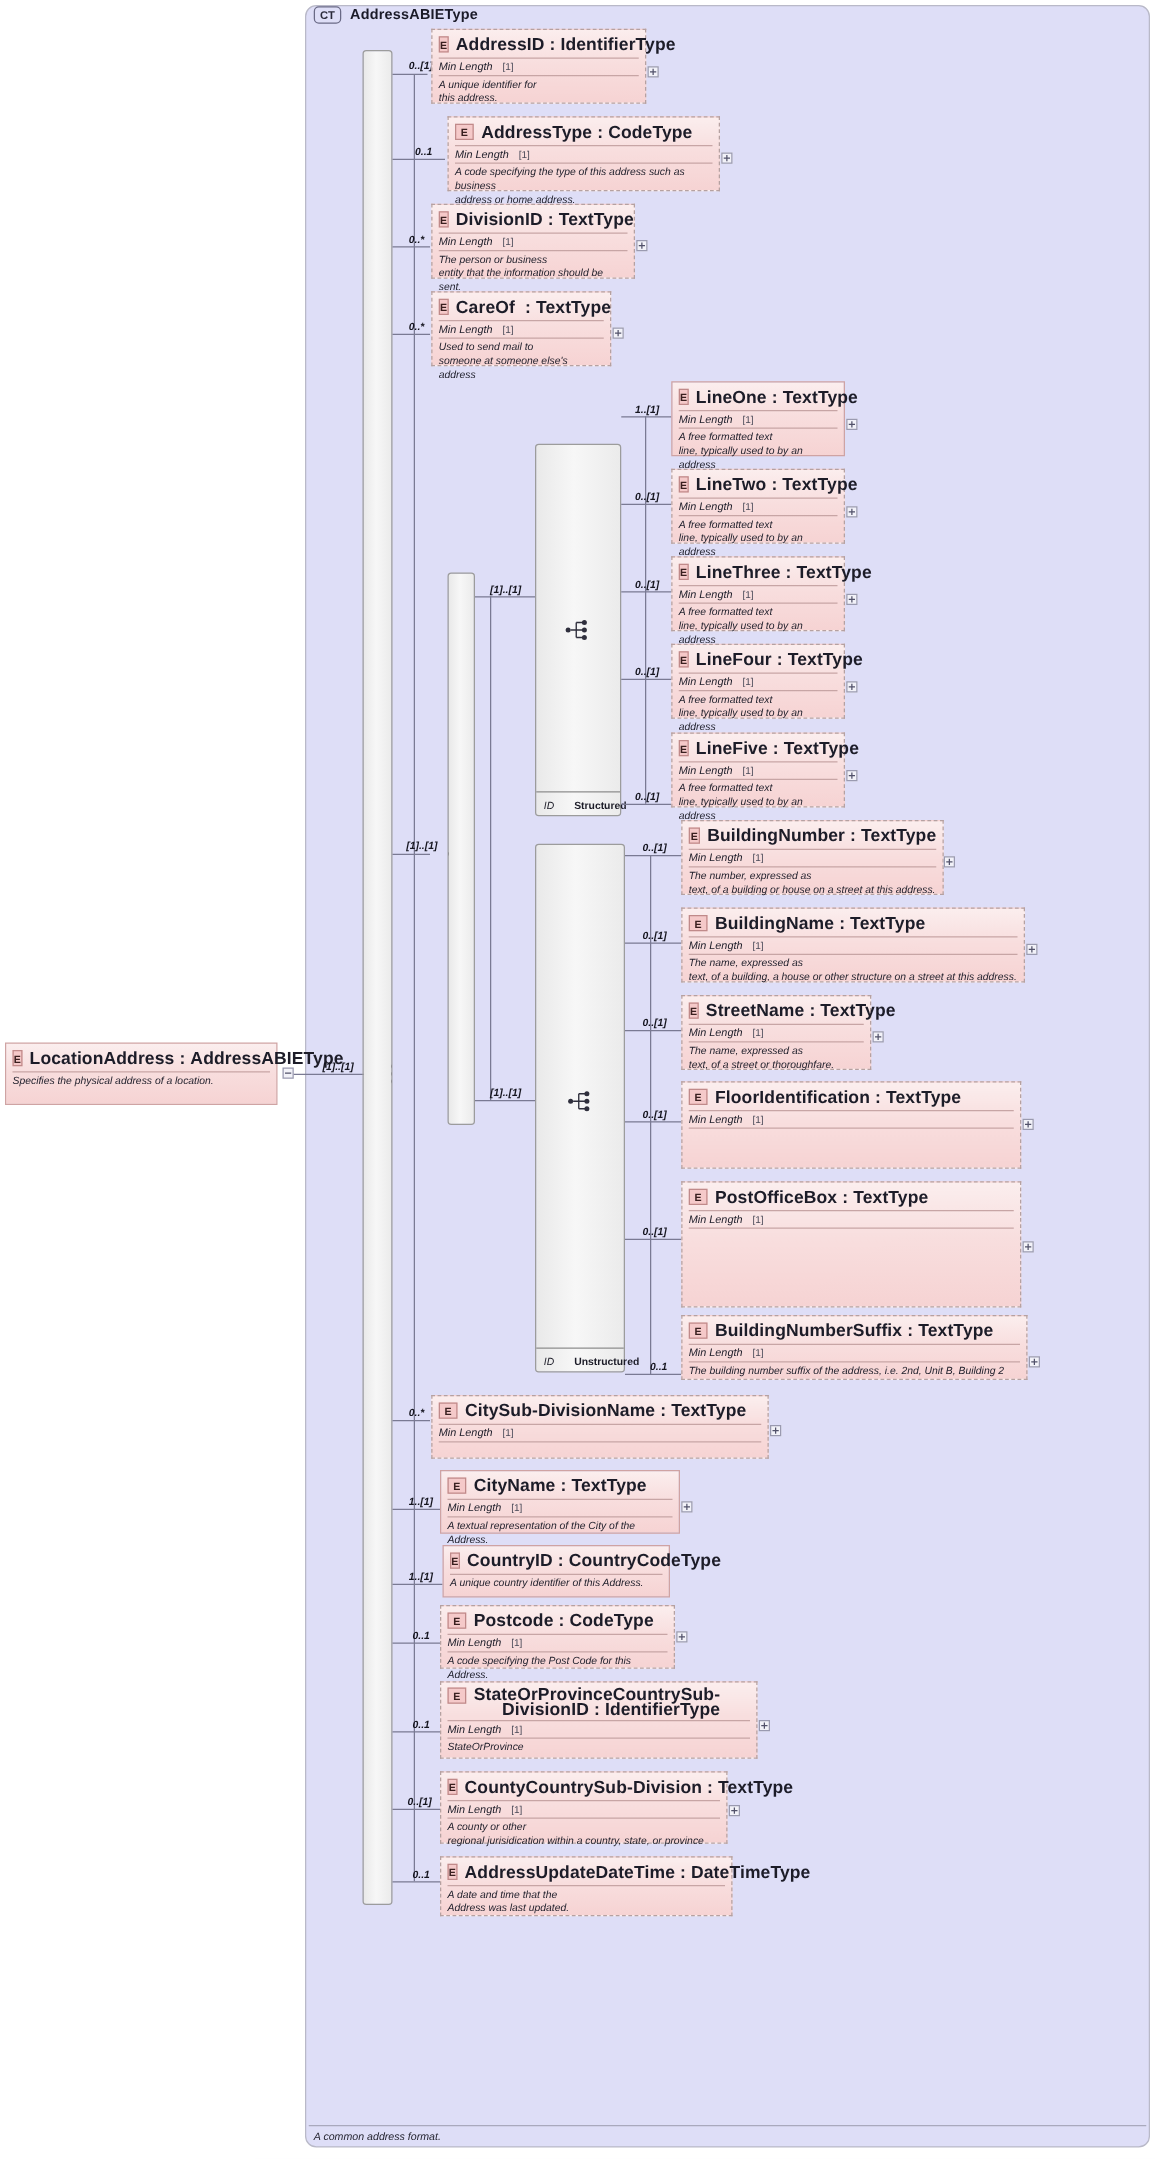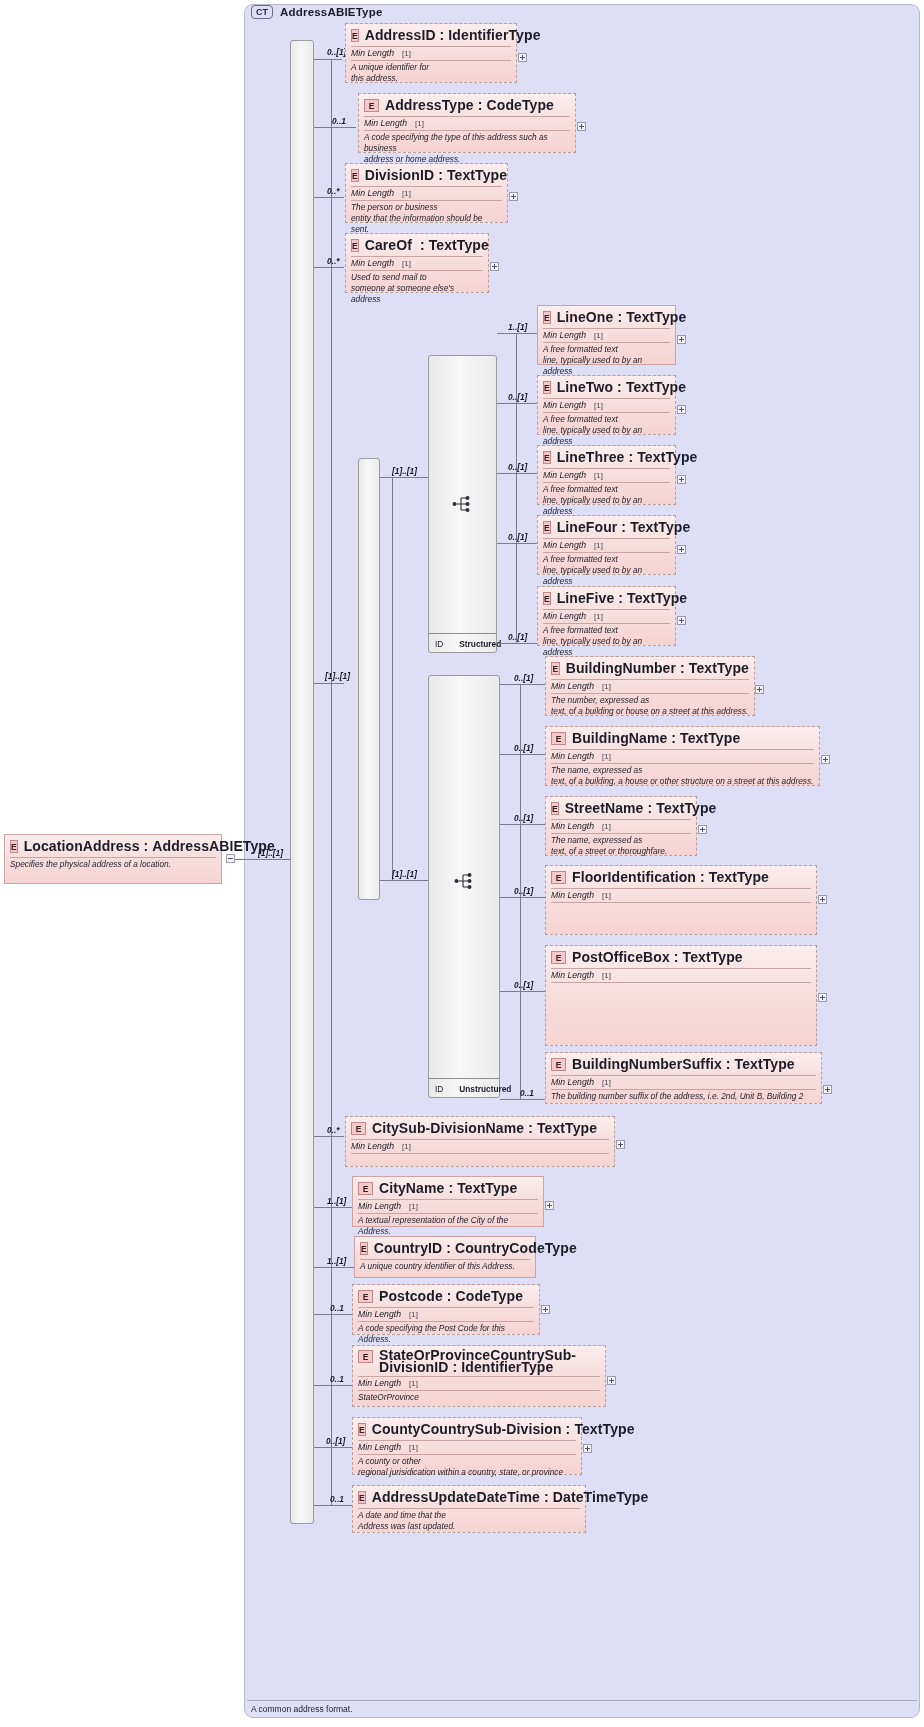--- a/index.html
+++ b/index.html
@@ -50,7 +50,7 @@
        background:linear-gradient(to right,#e9e9e9 0%,#f7f7f7 45%,#ebebeb 100%);}
   .grp-id{position:absolute;left:0;right:0;border-top:1px solid #8d8d8d;
           display:flex;align-items:center;padding:2px 6px 0 6px;box-sizing:border-box;}
-  .grp-id .k{font-size:8.3px;color:#1c1c28;}
+  .grp-id .k{font-size:8.3px;font-style:italic;color:#1c1c28;}
   .grp-id .v{font-size:8.3px;font-weight:bold;color:#1c1c28;margin-left:16px;}
 
   

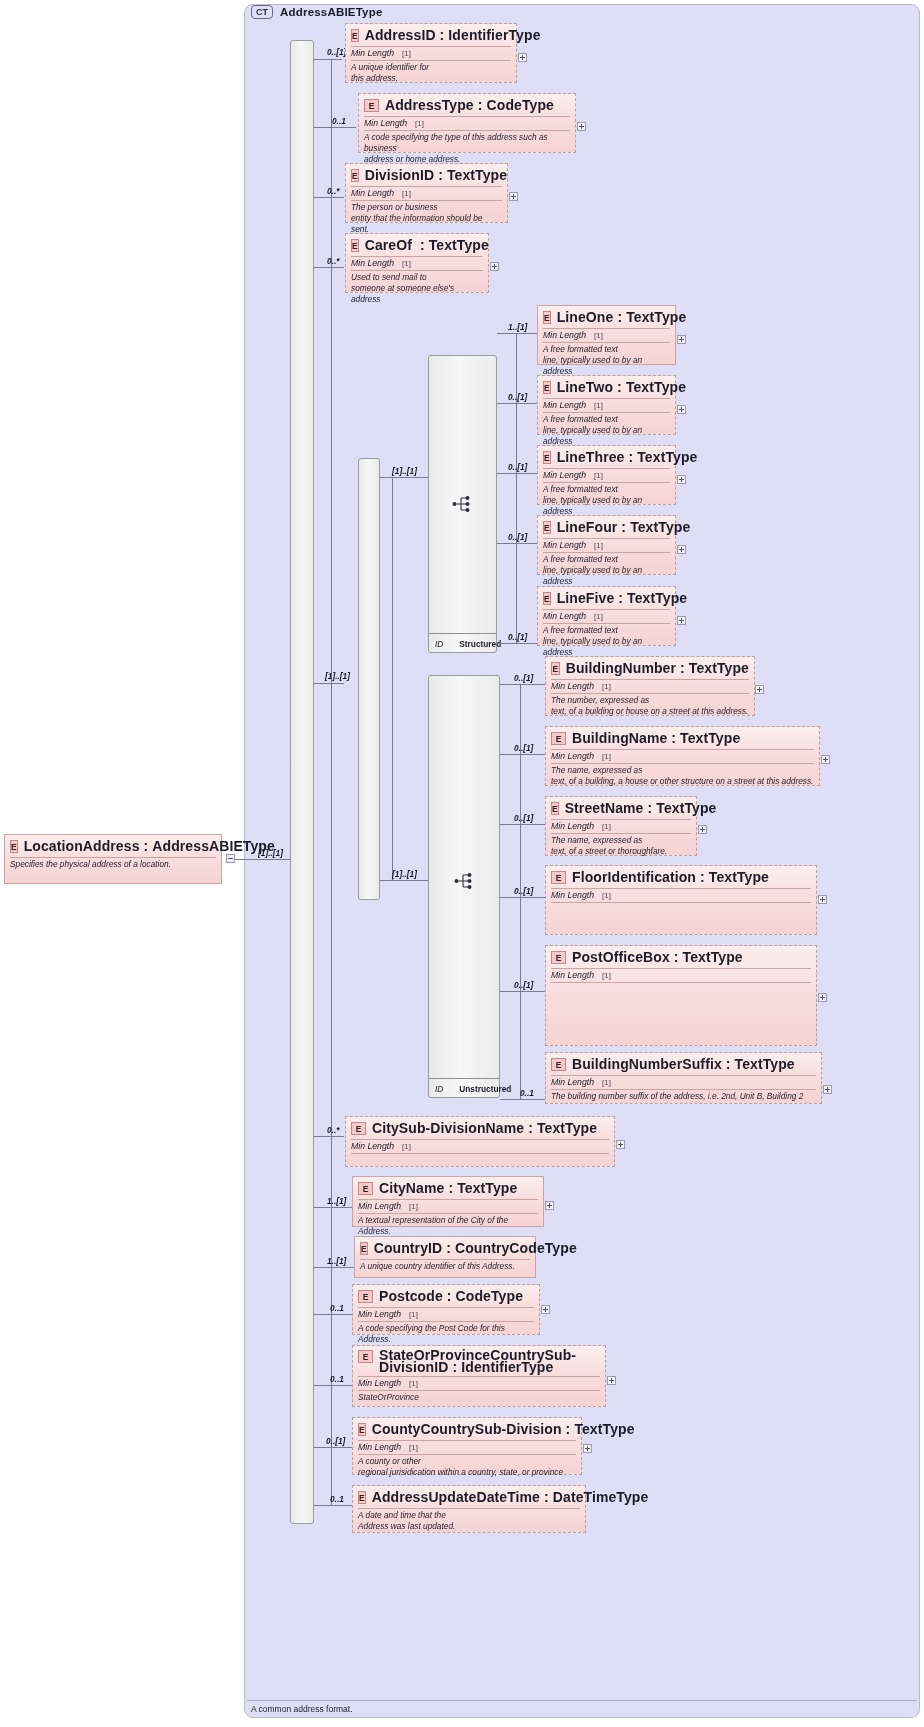--- a/index.html
+++ b/index.html
@@ -480,7 +480,7 @@
   <div class="el opt" style="left:352px;top:1345px;width:254px;height:62px;">
     <div class="el-hd" style="align-items:flex-start;">
       <span class="e-ico" style="margin-top:1px;">E</span>
-      <span class="el-name" style="white-space:pre-line;line-height:12px;"><span>StateOrProvinceCountrySub-
+      <span class="el-name" style="white-space:pre-line;line-height:12px;text-align:right;"><span>StateOrProvinceCountrySub-
 DivisionID</span>&nbsp;<span>:</span>&nbsp;<span>IdentifierType</span></span>
     </div>
     <div class="el-rule"></div>

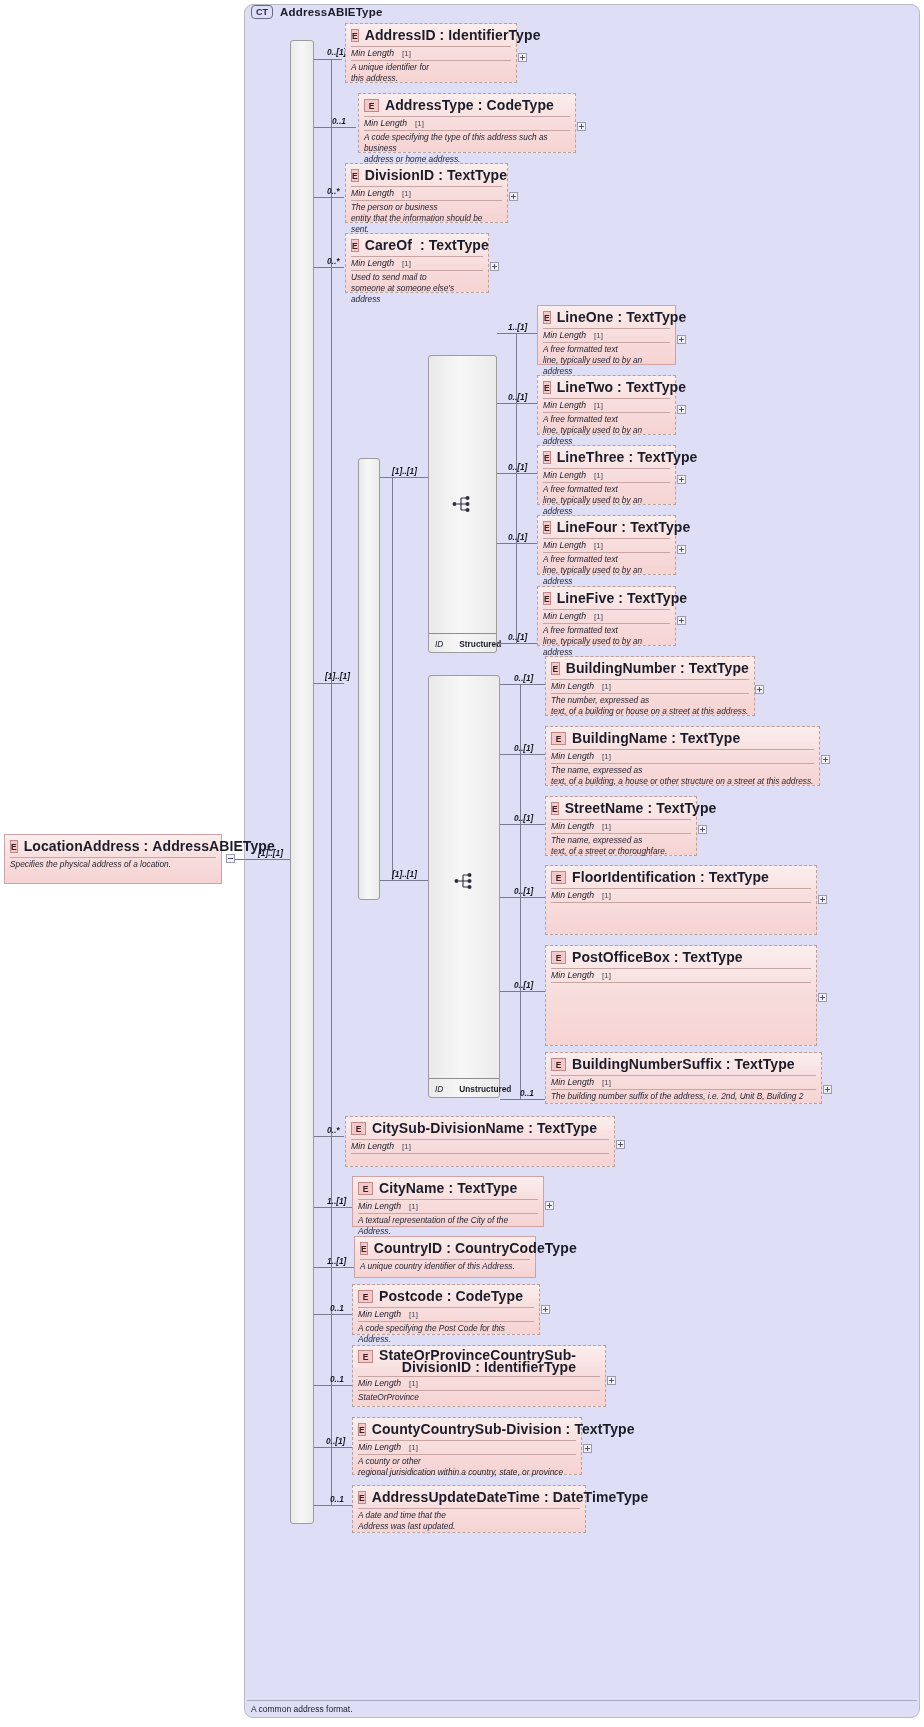--- a/index.html
+++ b/index.html
@@ -13,7 +13,7 @@
   .ct-tag{border:1px solid #6a6a86;border-radius:4px;background:#dedef7;
           font-size:9px;font-weight:bold;color:#2a2a3a;padding:1px 4px 1px 4px;line-height:10px;}
   .ct-title{font-size:11.5px;font-weight:bold;color:#1a1a28;letter-spacing:.2px;}
-  .ct-footer{position:absolute;border-top:1px solid #a9a9bd;
+  .ct-footer{position:absolute;border-top:1px solid #a9a9bd;font-style:italic;
              font-size:8.5px;color:#23232f;padding-top:3px;box-sizing:border-box;}
 
   

